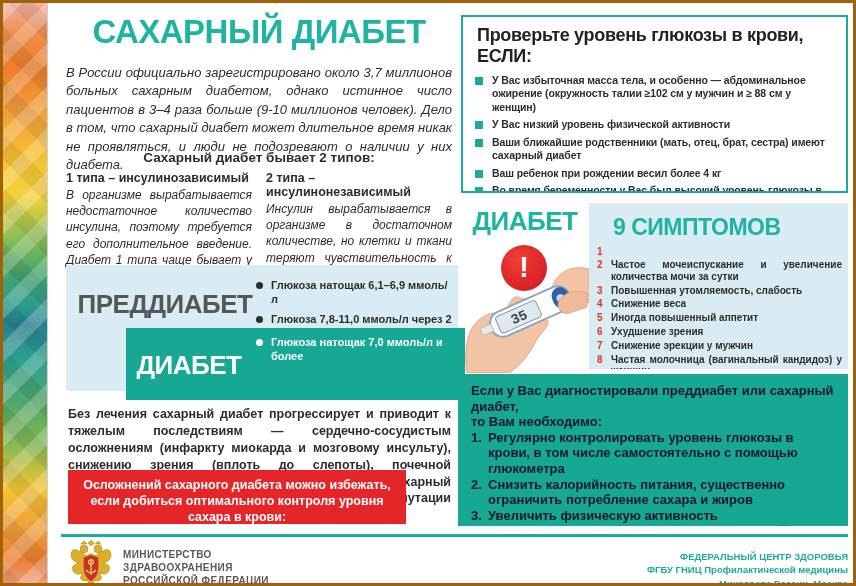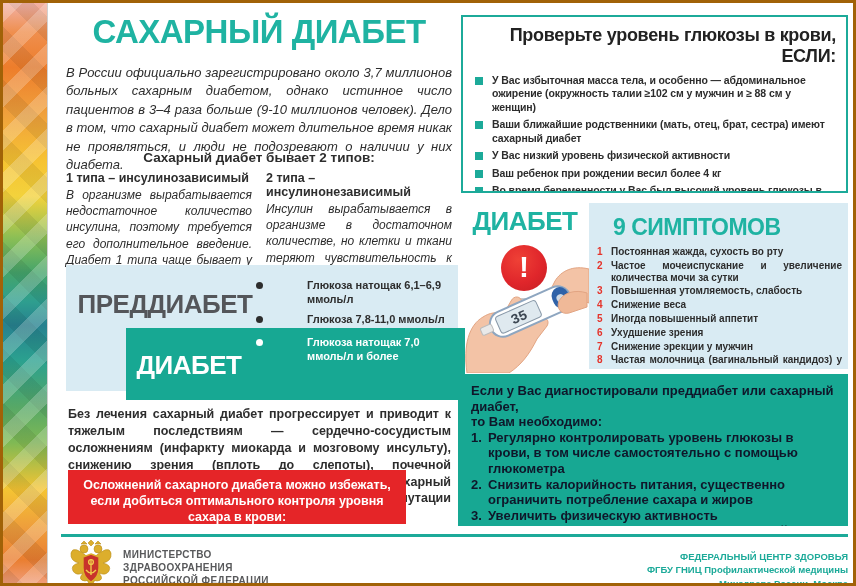--- a/index.html
+++ b/index.html
@@ -53,7 +53,7 @@
 
   .check-box{position:absolute;left:458px;top:12px;width:387px;height:178px;background:#fff;
     border:2px solid #1caa99;box-sizing:border-box;padding:8px 10px 4px 12px;overflow:hidden;}
-  .check-title{font-size:18px;font-weight:bold;color:#222;letter-spacing:-.3px;margin:0 0 7px 2px;text-align:right;}
+  .check-title{font-size:18px;font-weight:bold;color:#222;letter-spacing:-.3px;margin:0 0 7px 2px;}
   .c-row{display:flex;margin-bottom:4px;}
   .c-row .sq{width:8px;height:8px;background:#1caa99;margin:3px 9px 0 0;flex:none;}
   .c-row .txt{font-size:10.5px;font-weight:bold;line-height:1.28;letter-spacing:-.1px;}

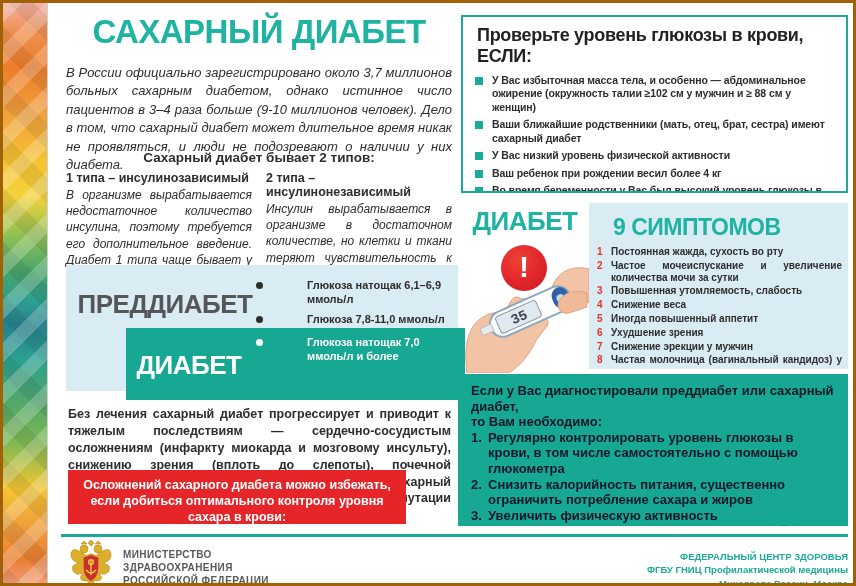--- a/index.html
+++ b/index.html
@@ -147,11 +147,11 @@
     </div>
     <div class="c-row">
       <span class="sq"></span>
+      <span class="txt">У Вас низкий уровень физической активности</span>
+    </div>
+    <div class="c-row">
+      <span class="sq"></span>
       <span class="txt">Ваши ближайшие родственники (мать, отец, брат, сестра) имеют сахарный диабет</span>
-    </div>
-    <div class="c-row">
-      <span class="sq"></span>
-      <span class="txt">У Вас низкий уровень физической активности</span>
     </div>
     <div class="c-row">
       <span class="sq"></span>

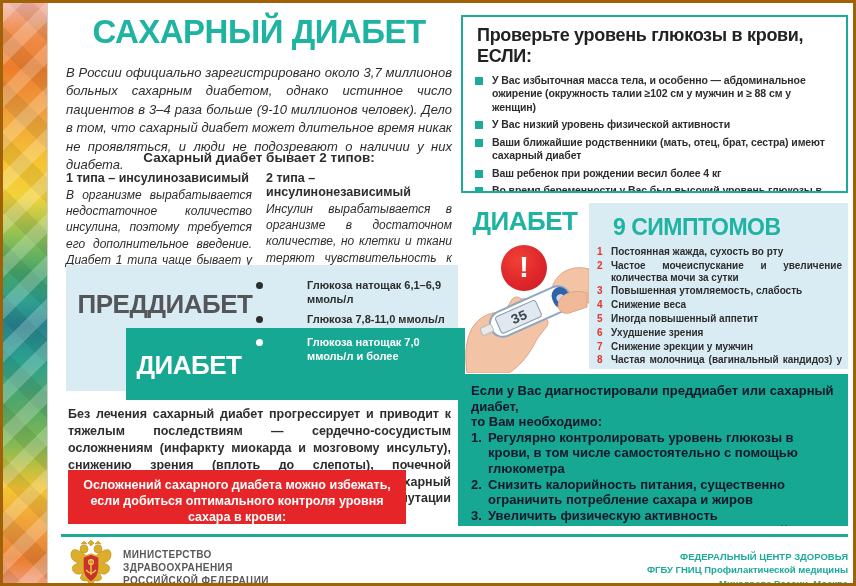--- a/index.html
+++ b/index.html
@@ -190,7 +190,6 @@
     <div class="symptoms-heading">9 СИМПТОМОВ</div>
     <div class="s-row">
       <span class="num">1</span>
-      <span class="txt">Постоянная жажда, сухость во рту</span>
     </div>
     <div class="s-row">
       <span class="num">2</span>

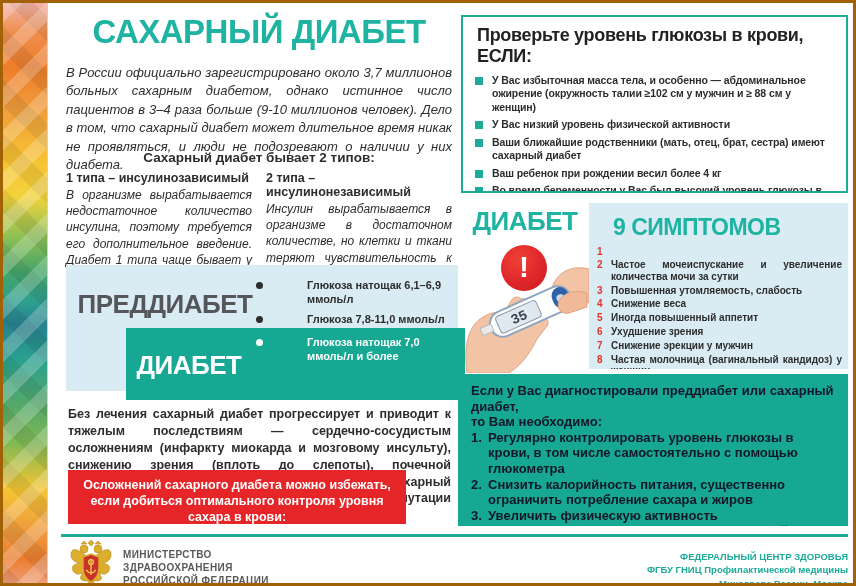--- a/index.html
+++ b/index.html
@@ -40,7 +40,7 @@
   .diab-label{position:absolute;left:0;top:22px;width:126px;text-align:center;
     font-size:26px;font-weight:bold;color:#fff;letter-spacing:-.5px;}
   .diab-items{position:absolute;left:128px;top:8px;width:204px;color:#fff;}
-  .b-row{display:flex;margin-bottom:6px;gap:36px;}
+  .b-row{display:flex;margin-bottom:6px;}
   .b-row .txt{font-size:11px;font-weight:bold;line-height:1.25;}
   .b-dot{width:7px;height:7px;border-radius:50%;background:#2d2d2d;margin:3px 8px 0 2px;flex:none;}
   .b-dot.white{background:#fff;}

